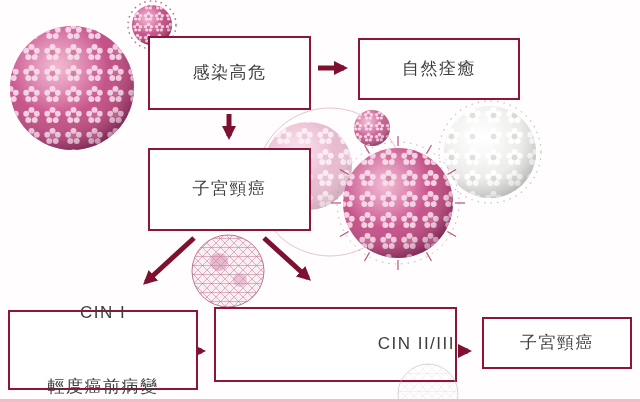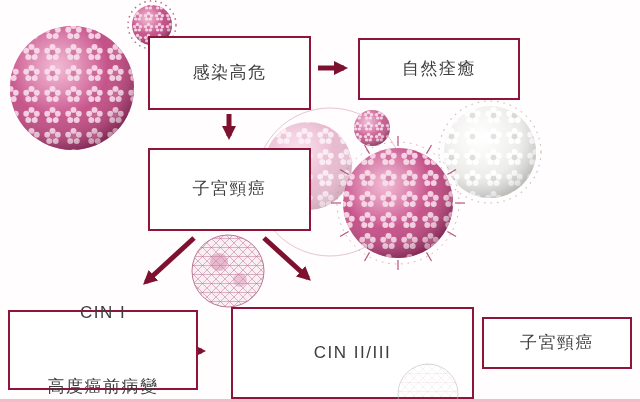--- a/index.html
+++ b/index.html
@@ -22,7 +22,7 @@
   .box-recovery   { left:358px; top:38px;  width:162px; height:62px; }
   .box-persistent { left:148px; top:148px; width:163px; height:83px; }
   .box-cin1       { left:8px;   top:310px; width:190px; height:80px; }
-  .box-cin23      { left:231px; top:307px; width:243px; height:92px; }
+  .box-cin23      { left:214px; top:307px; width:243px; height:75px;align-items:flex-end; }
   .box-cancer     { left:482px; top:317px; width:150px; height:52px; }
   .arrow { stroke:#7e1030; stroke-width:5; }
   .bottom-edge {

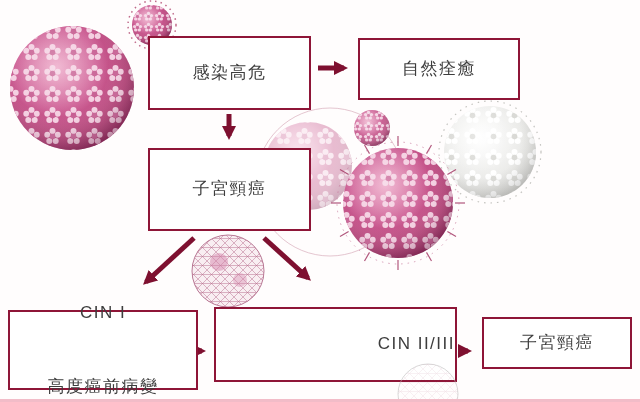--- a/index.html
+++ b/index.html
@@ -185,7 +185,7 @@
 
   <div class="box box-cin1">
     <div>CIN I</div>
-    <div>高度癌前病變</div>
+    <div>輕度癌前病變</div>
   </div>
 
   <div class="box box-cin23">

